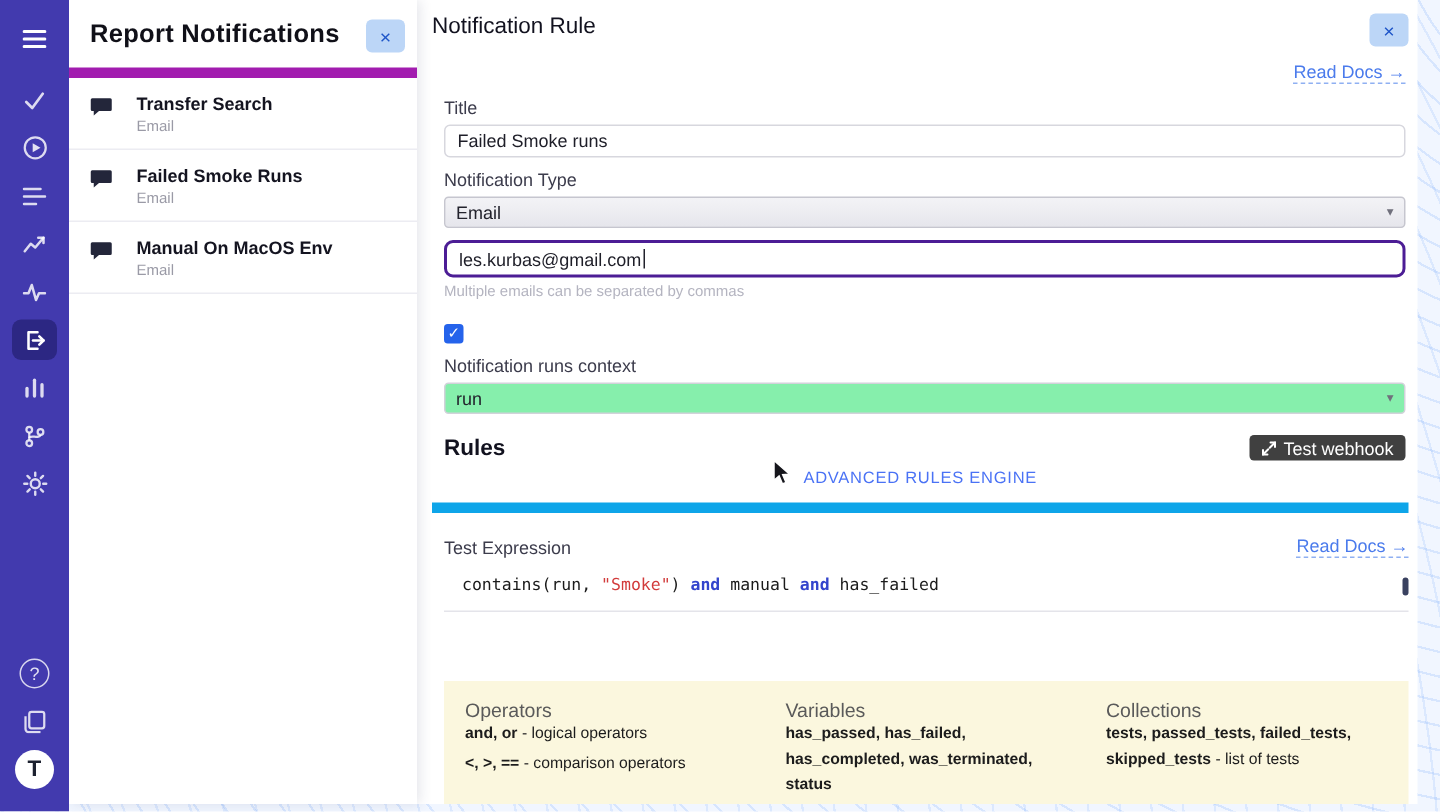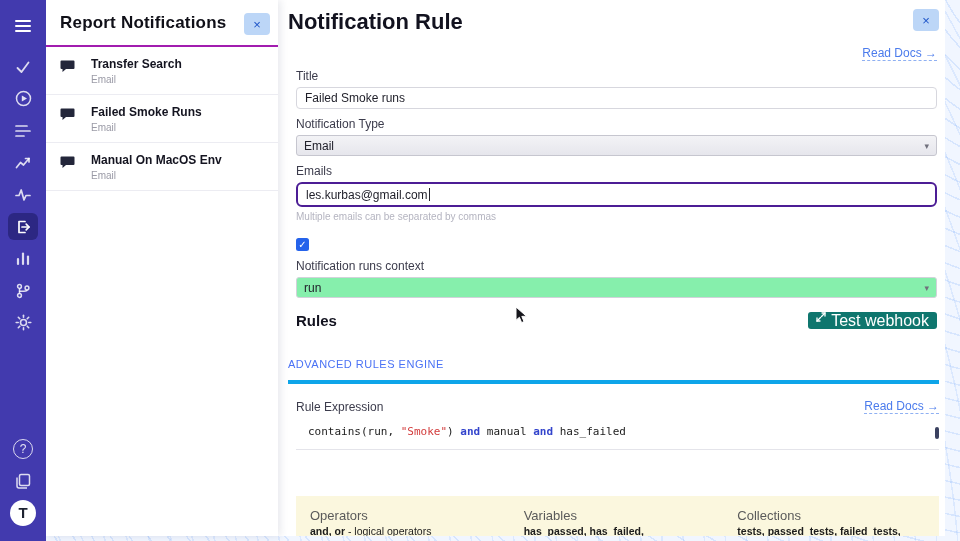--- a/index.html
+++ b/index.html
@@ -29,7 +29,7 @@
   .notif-panel{position:absolute;left:46px;top:0;width:232px;height:536px;background:#fff;
     box-shadow:2px 0 8px rgba(40,50,90,.12);z-index:4}
   .notif-header{display:flex;justify-content:space-between;align-items:flex-start;
-    padding:13px 8px 10px 14px;border-bottom:2px solid #a21caf}
+    padding:13px 8px 10px 14px;border-bottom:7px solid #a21caf}
   .notif-title{font-size:17px;font-weight:bold;color:#101018;letter-spacing:.2px}
   .close-btn{min-width:26px;height:22px;background:#bcd6f7;border:none;border-radius:4px;
     color:#1e55c8;font-size:13px;line-height:1;cursor:pointer;padding:0 7px}

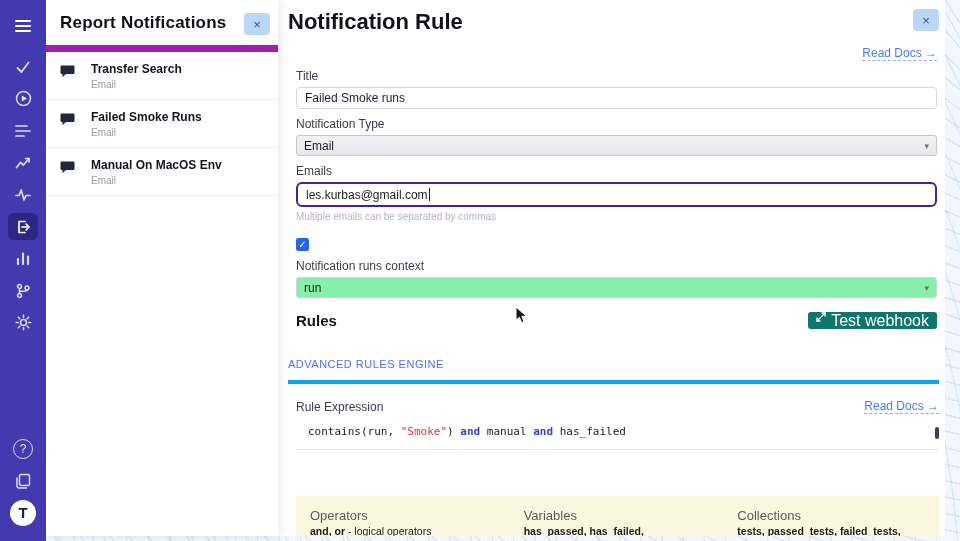--- a/index.html
+++ b/index.html
@@ -41,7 +41,7 @@
   .main{position:absolute;left:278px;top:0;width:667px;height:536px;background:#fff;
     padding:9px 6px 0 10px;overflow:hidden;z-index:3}
   .main-header{display:flex;justify-content:space-between;align-items:flex-start}
-  .main-title{font-size:22px;font-weight:bold;color:#12121f}
+  .main-title{font-size:15px;font-weight:normal;color:#12121f}
   .docs-row{text-align:right;margin:8px 2px 2px}
   .link-docs{font-size:12px;color:#4b7bec;border-bottom:1px dashed #8fb0f2;display:inline-block;
     text-decoration:none;cursor:pointer}

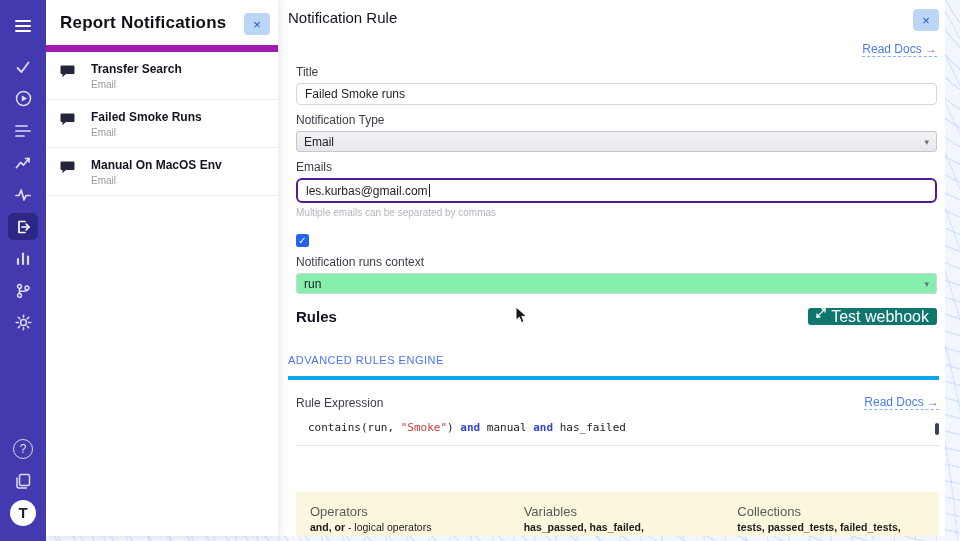--- a/index.html
+++ b/index.html
@@ -259,7 +259,6 @@
     </div>
 
     <div class="field">
-      <label class="field-label">Emails</label>
       <div class="email-box">
         <span>les.kurbas@gmail.com</span>
           <span class="caret"></span>

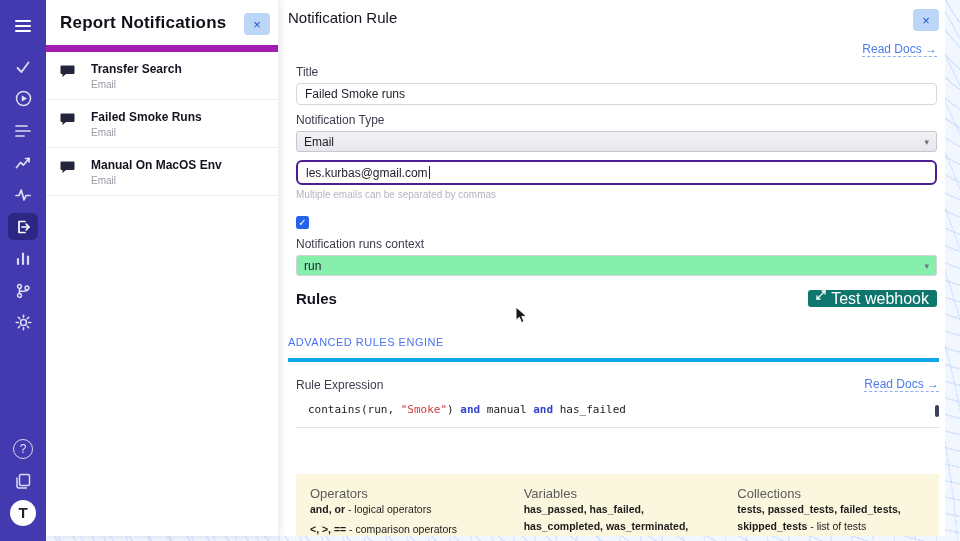--- a/index.html
+++ b/index.html
@@ -65,8 +65,8 @@
   .check-label{font-size:12.5px;color:#1b1b26}
   .rules-row{display:flex;justify-content:space-between;align-items:center;margin-top:14px}
   .rules-heading{font-size:15px;font-weight:bold;color:#12121f}
-  .webhook-btn{background:#0f766e;color:#fff;border:none;border-radius:3px;font-size:16px;
-    height:17px;display:flex;gap:5px;padding:0 8px;cursor:pointer}
+  .webhook-btn{background:#404040;color:#fff;border:none;border-radius:3px;font-size:12px;
+    height:17px;display:flex;align-items:center;gap:5px;padding:0 8px;cursor:pointer}
   .tabbar{margin-top:25px;border-bottom:4px solid #0ea5e9;padding-bottom:8px}
   .tab-active{font-size:11px;color:#4a72f5;letter-spacing:.5px;cursor:pointer}
   .expr-row{display:flex;justify-content:space-between;align-items:flex-end;margin-top:15px;padding-left:8px}

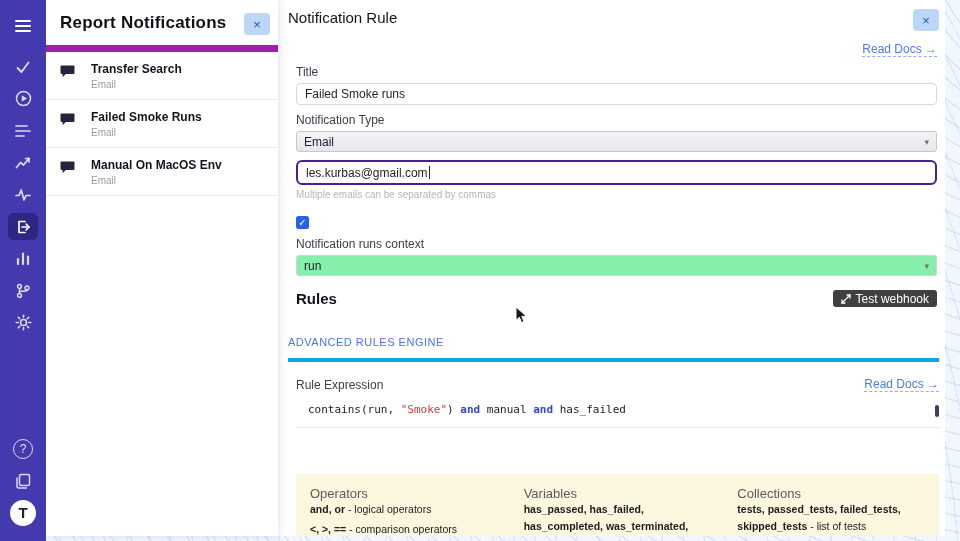--- a/index.html
+++ b/index.html
@@ -67,7 +67,7 @@
   .rules-heading{font-size:15px;font-weight:bold;color:#12121f}
   .webhook-btn{background:#404040;color:#fff;border:none;border-radius:3px;font-size:12px;
     height:17px;display:flex;align-items:center;gap:5px;padding:0 8px;cursor:pointer}
-  .tabbar{margin-top:25px;border-bottom:4px solid #0ea5e9;padding-bottom:8px}
+  .tabbar{margin-top:2px;border-bottom:7px solid #0ea5e9;text-align:center;padding-bottom:8px}
   .tab-active{font-size:11px;color:#4a72f5;letter-spacing:.5px;cursor:pointer}
   .expr-row{display:flex;justify-content:space-between;align-items:flex-end;margin-top:15px;padding-left:8px}
   .expr-label{font-size:12px;color:#3c3c4c}

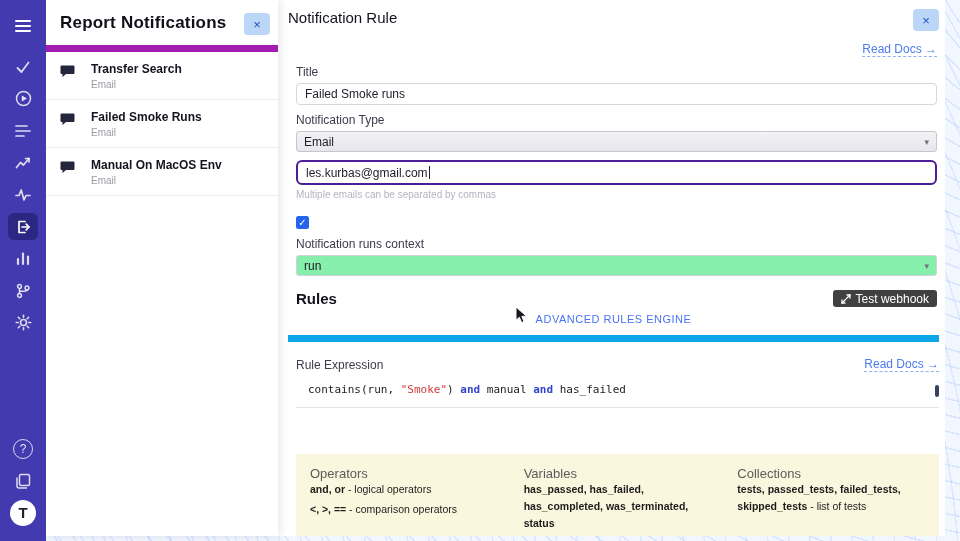--- a/index.html
+++ b/index.html
@@ -299,7 +299,7 @@
   </div>
 
   <div class="expr-row">
-    <span class="expr-label">Rule Expression</span>
+    <span class="expr-label">Test Expression</span>
     <a class="link-docs">Read Docs →</a>
   </div>
 

